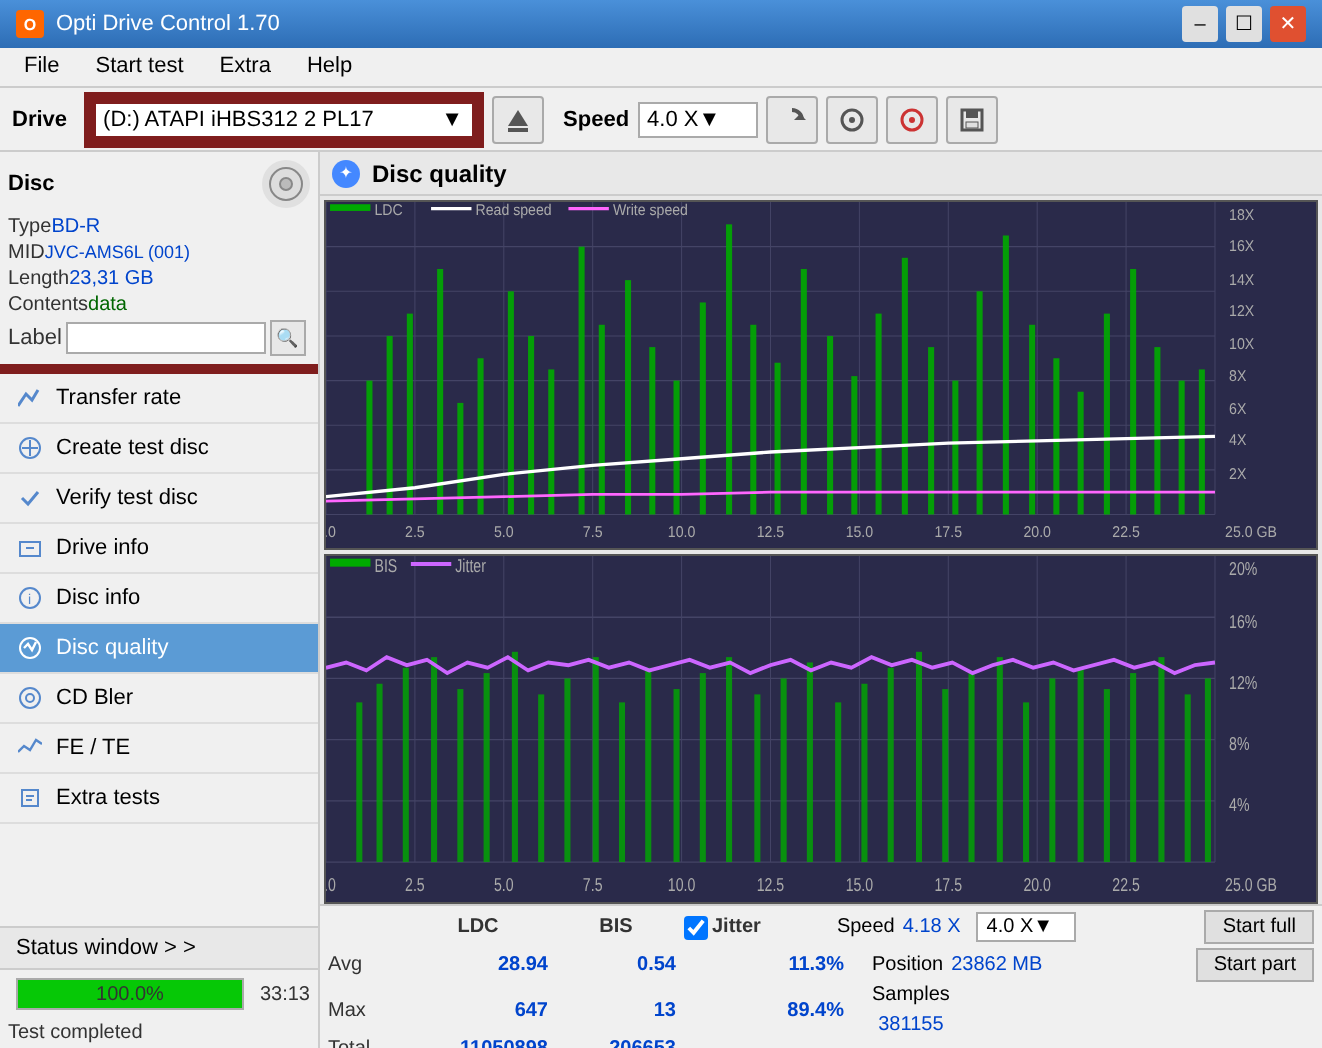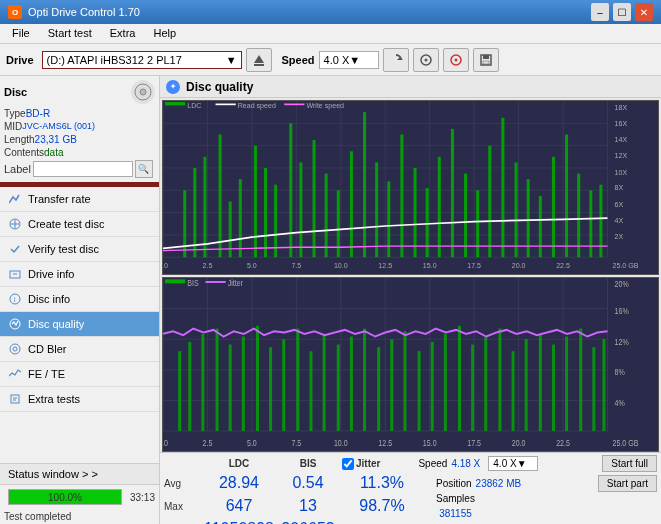--- a/index.html
+++ b/index.html
@@ -55,7 +55,7 @@
       display: flex;
       align-items: center;
       background: white;
-      border: 1px solid #7f1d1d;
+      border: 6px solid #7f1d1d;
       padding: 2px 4px;
       min-width: 200px;
       font-size: 11px;

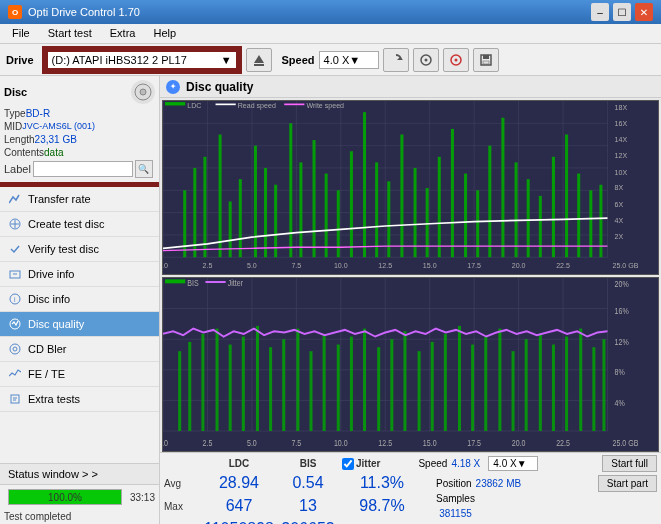--- a/index.html
+++ b/index.html
@@ -213,7 +213,7 @@
     .stats-col-header {
       font-size: 10px; color: #333; font-weight: bold; text-align: center;
     }
-    .stats-val { font-size: 16px; color: #0044cc; text-align: center; }
+    .stats-val { font-size: 10px; color: #0044cc; text-align: right; font-weight: bold; }
     .stats-label { font-size: 10px; color: #333; width: 36px; }
     .col-w70 { width: 70px; }
     .col-w60 { width: 60px; }

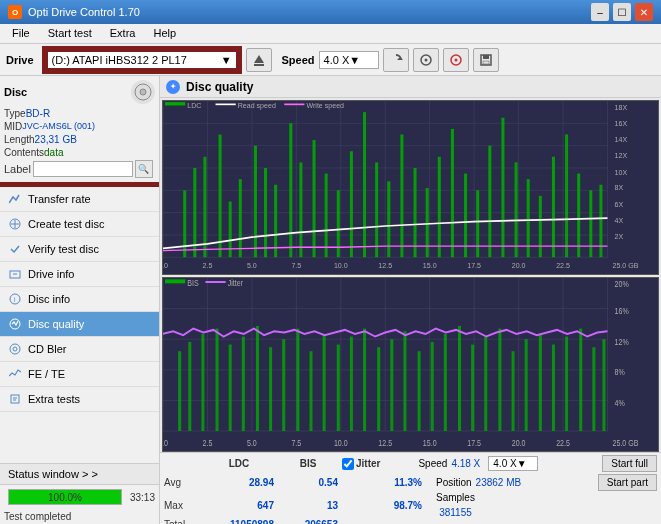--- a/index.html
+++ b/index.html
@@ -684,7 +684,7 @@
         <span class="stats-label">Max</span>
         <span class="stats-val col-w70">647</span>
         <span class="stats-val col-w60">13</span>
-        <span class="stats-val" style="width:80px;">98.7%</span>
+        <span class="stats-val" style="width:80px;">89.4%</span>
         <span class="speed-info" style="margin-left:10px;flex-direction:column;">
           <span>Samples</span>
           <span class="speed-val">381155</span>

